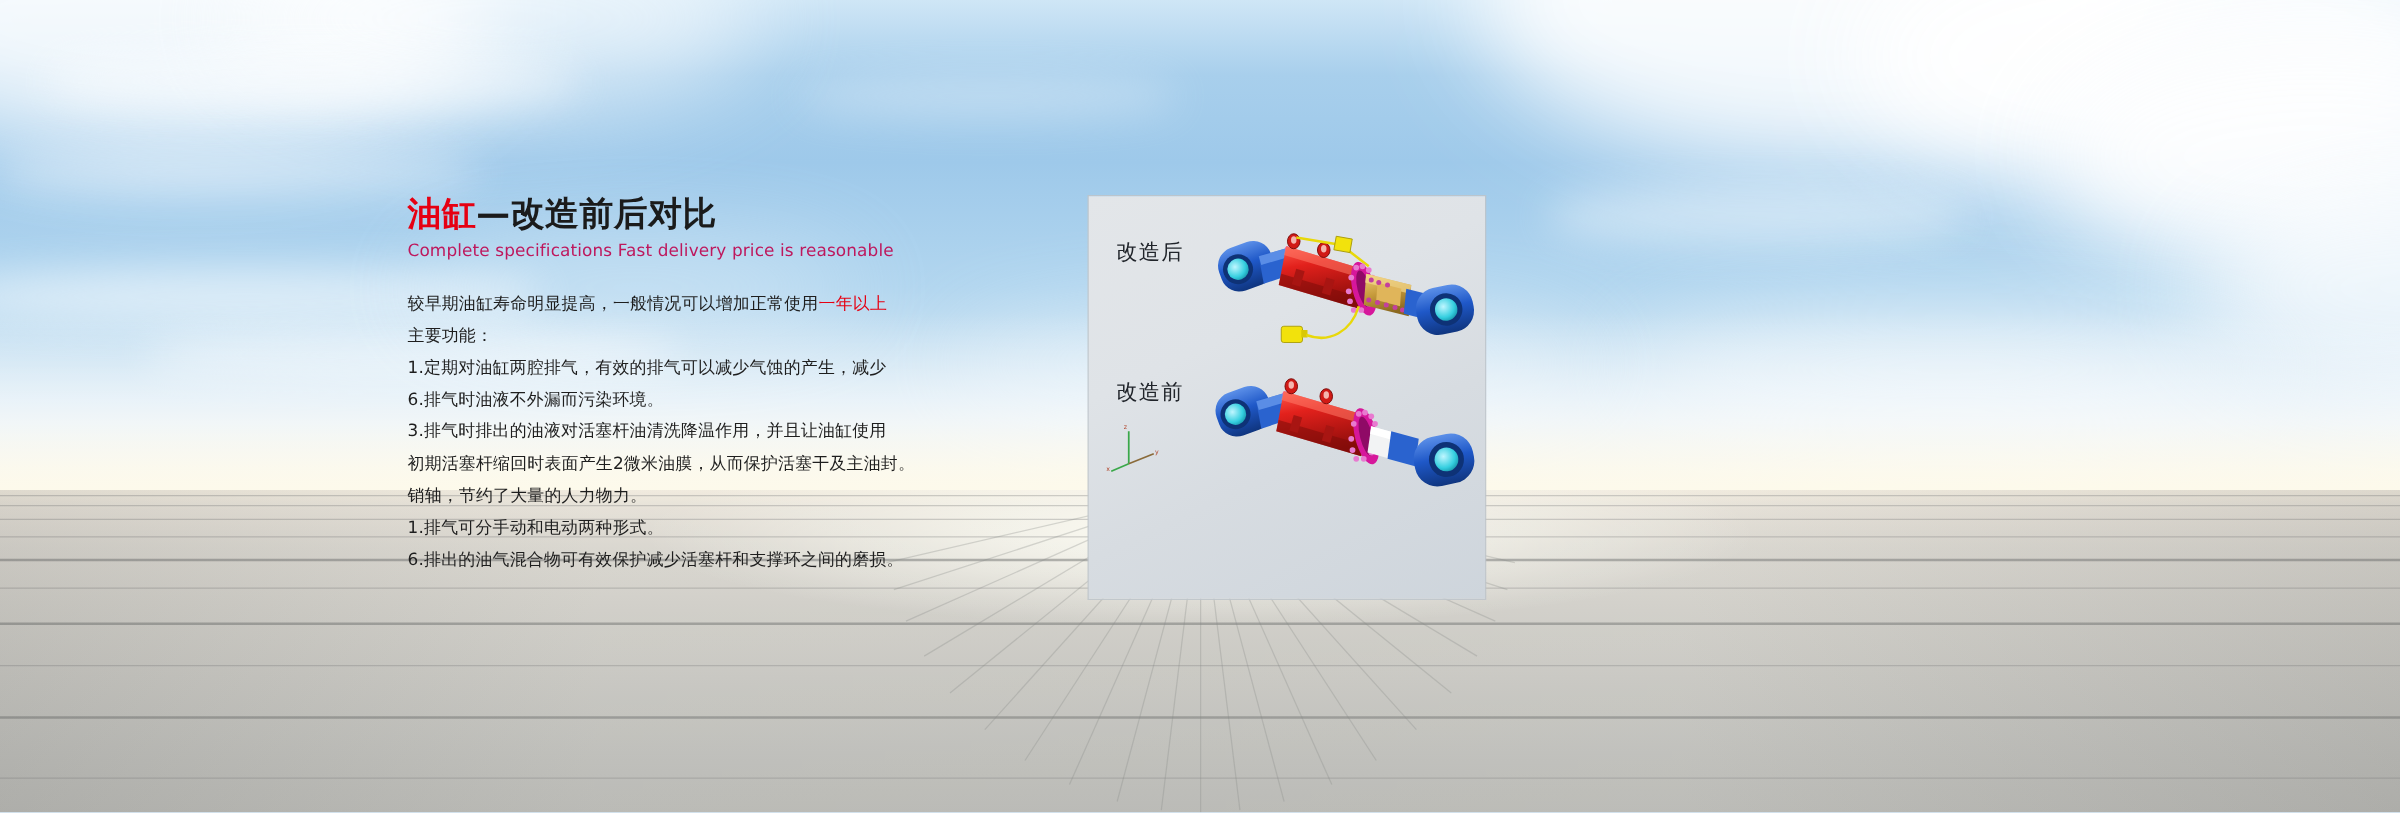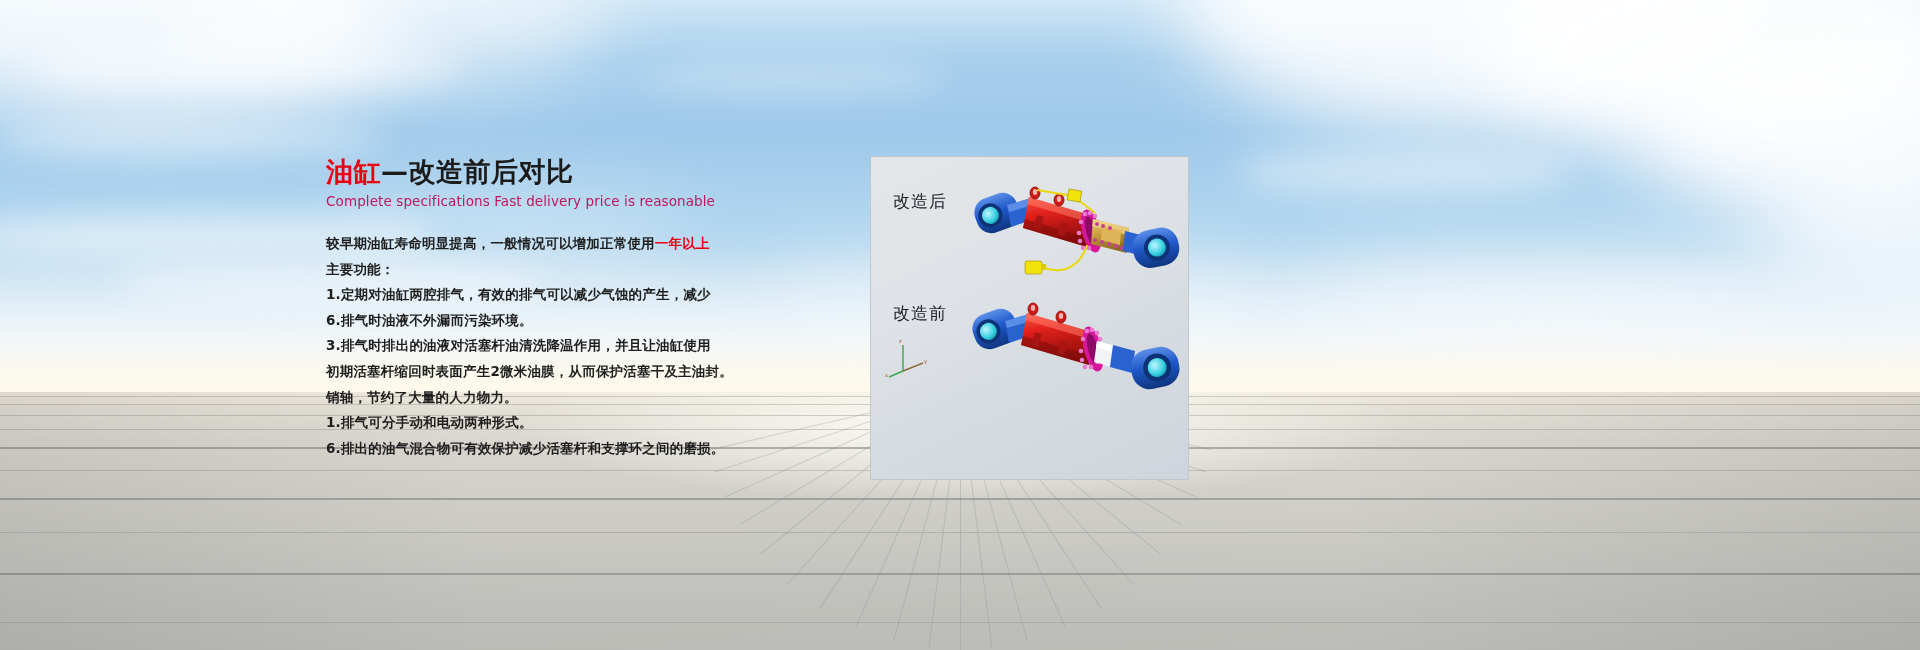--- a/index.html
+++ b/index.html
@@ -117,7 +117,7 @@
     line-height: 25.6px;
     letter-spacing: .2px;
   }
-  .body-text p { white-space: nowrap; font-weight: bold; }
+  .body-text p { white-space: nowrap; }
   .body-text .accent { color: #e60012; }
 
   

